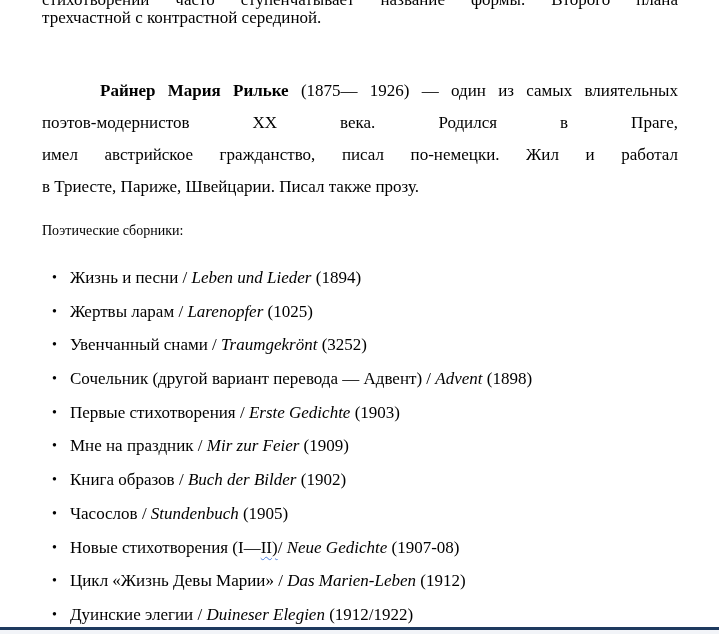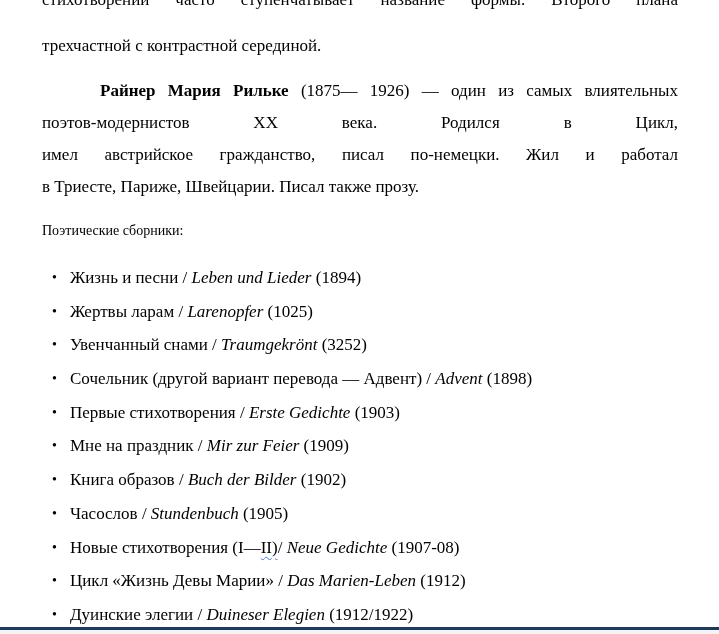--- a/index.html
+++ b/index.html
@@ -27,7 +27,7 @@
   }
 
   .line2 {
-    left: 42px; top: 36px; width: 636px;
+    left: 42px; top: 8px; width: 636px;
     font-size: 17px; line-height: 20px;
   }
 

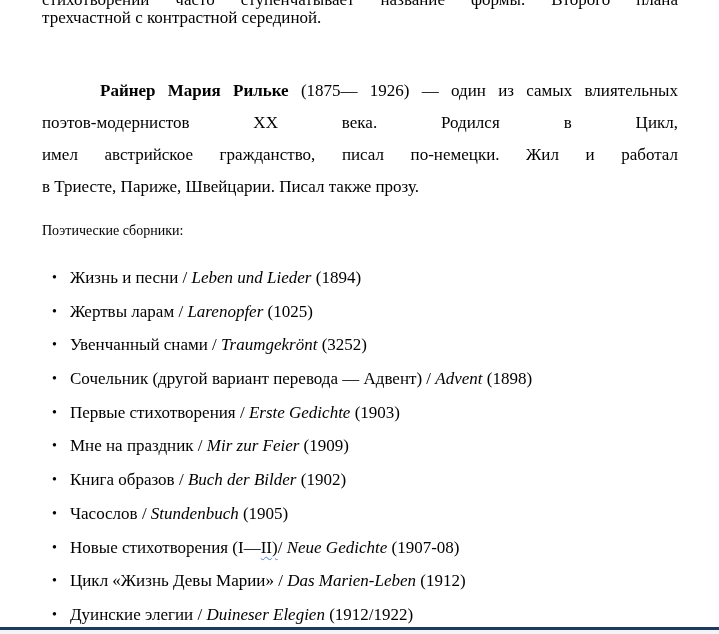--- a/index.html
+++ b/index.html
@@ -93,7 +93,7 @@
 
 <div class="abs bio">
   <div class="bio-line first"><span class="bio-bold">Райнер Мария Рильке</span><span> (1875— 1926) — один из самых влиятельных</span></div>
-  <div class="bio-line">поэтов-модернистов XX века. Родился в Цикл,</div>
+  <div class="bio-line">поэтов-модернистов XX века. Родился в Праге,</div>
   <div class="bio-line">имел австрийское гражданство, писал по-немецки. Жил и работал</div>
   <div class="bio-line last">в Триесте, Париже, Швейцарии. Писал также прозу.</div>
 </div>

